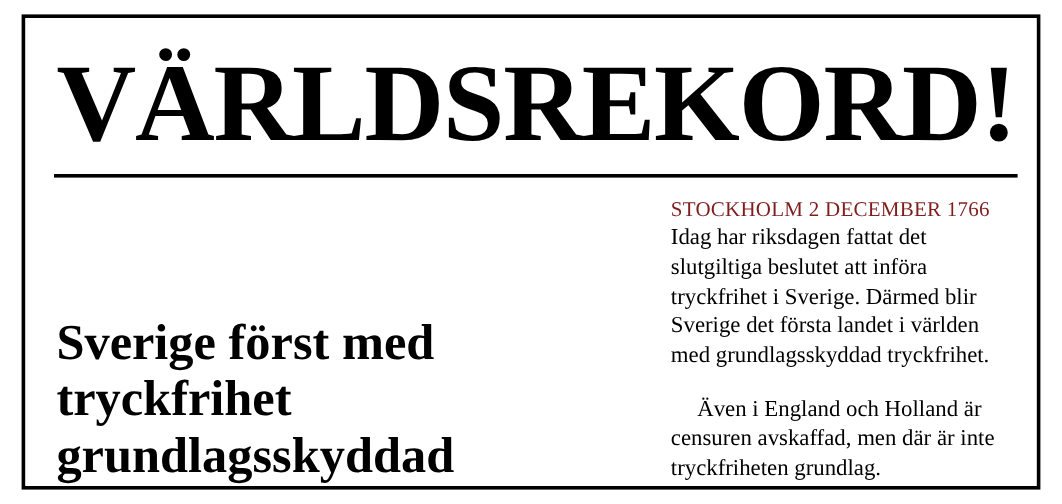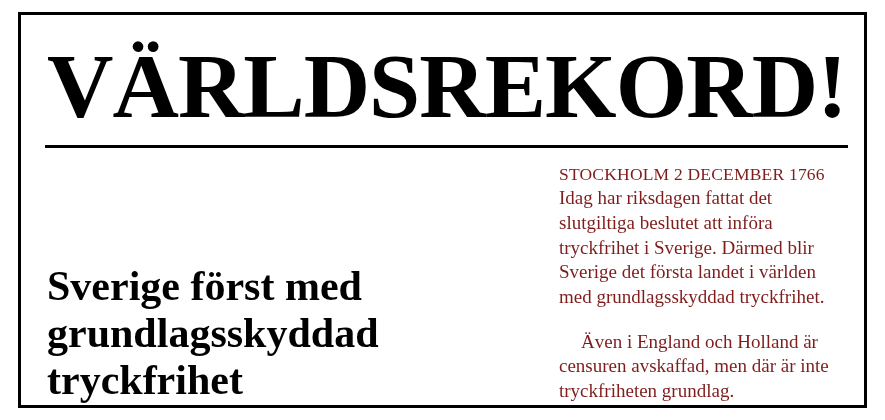--- a/index.html
+++ b/index.html
@@ -95,7 +95,7 @@
     font-family: "Liberation Serif", serif;
     font-size: 19px;
     line-height: 1.30;
-    color: #7f1d1d;
+    color: #000000;
     margin: 0;
     text-align: left;
   }

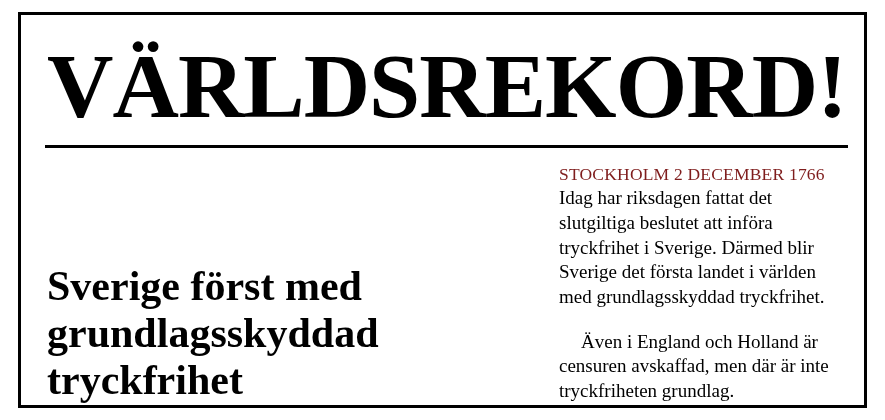--- a/index.html
+++ b/index.html
@@ -120,8 +120,8 @@
         <div class="col-left">
           <div class="subhead">
             <span class="ln">Sverige först med</span>
+            <span class="ln">tryckfrihet</span>
             <span class="ln">grundlagsskyddad</span>
-            <span class="ln">tryckfrihet</span>
           </div>
         </div>
 

